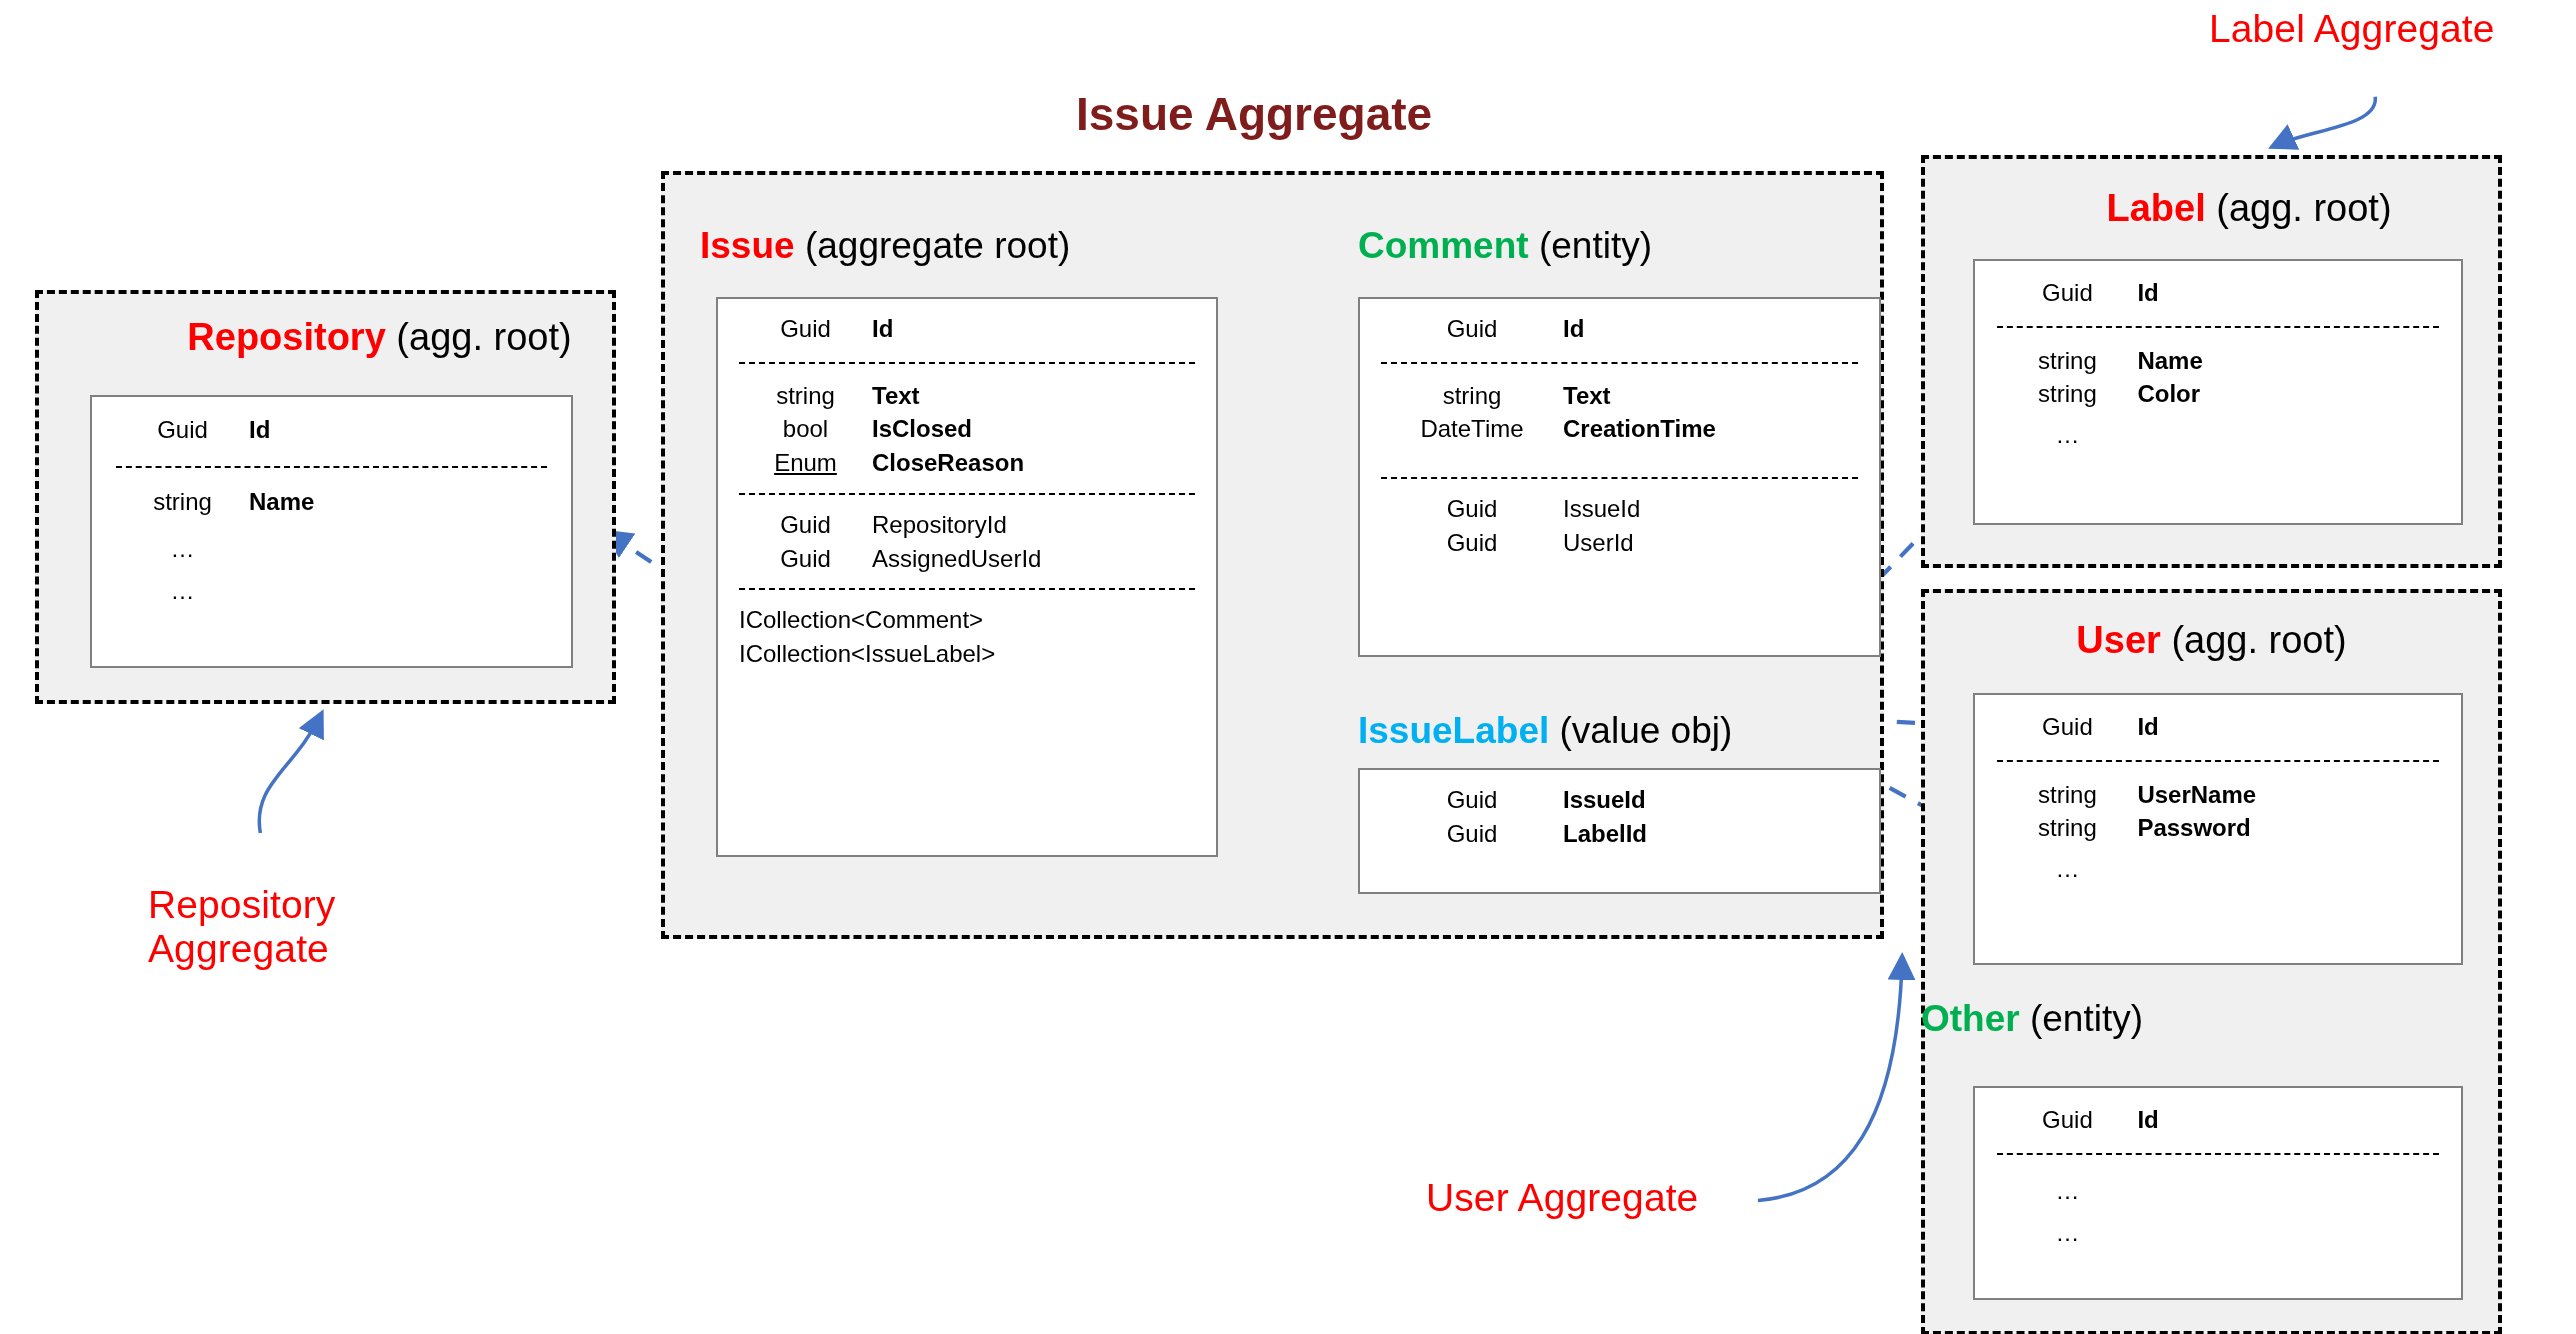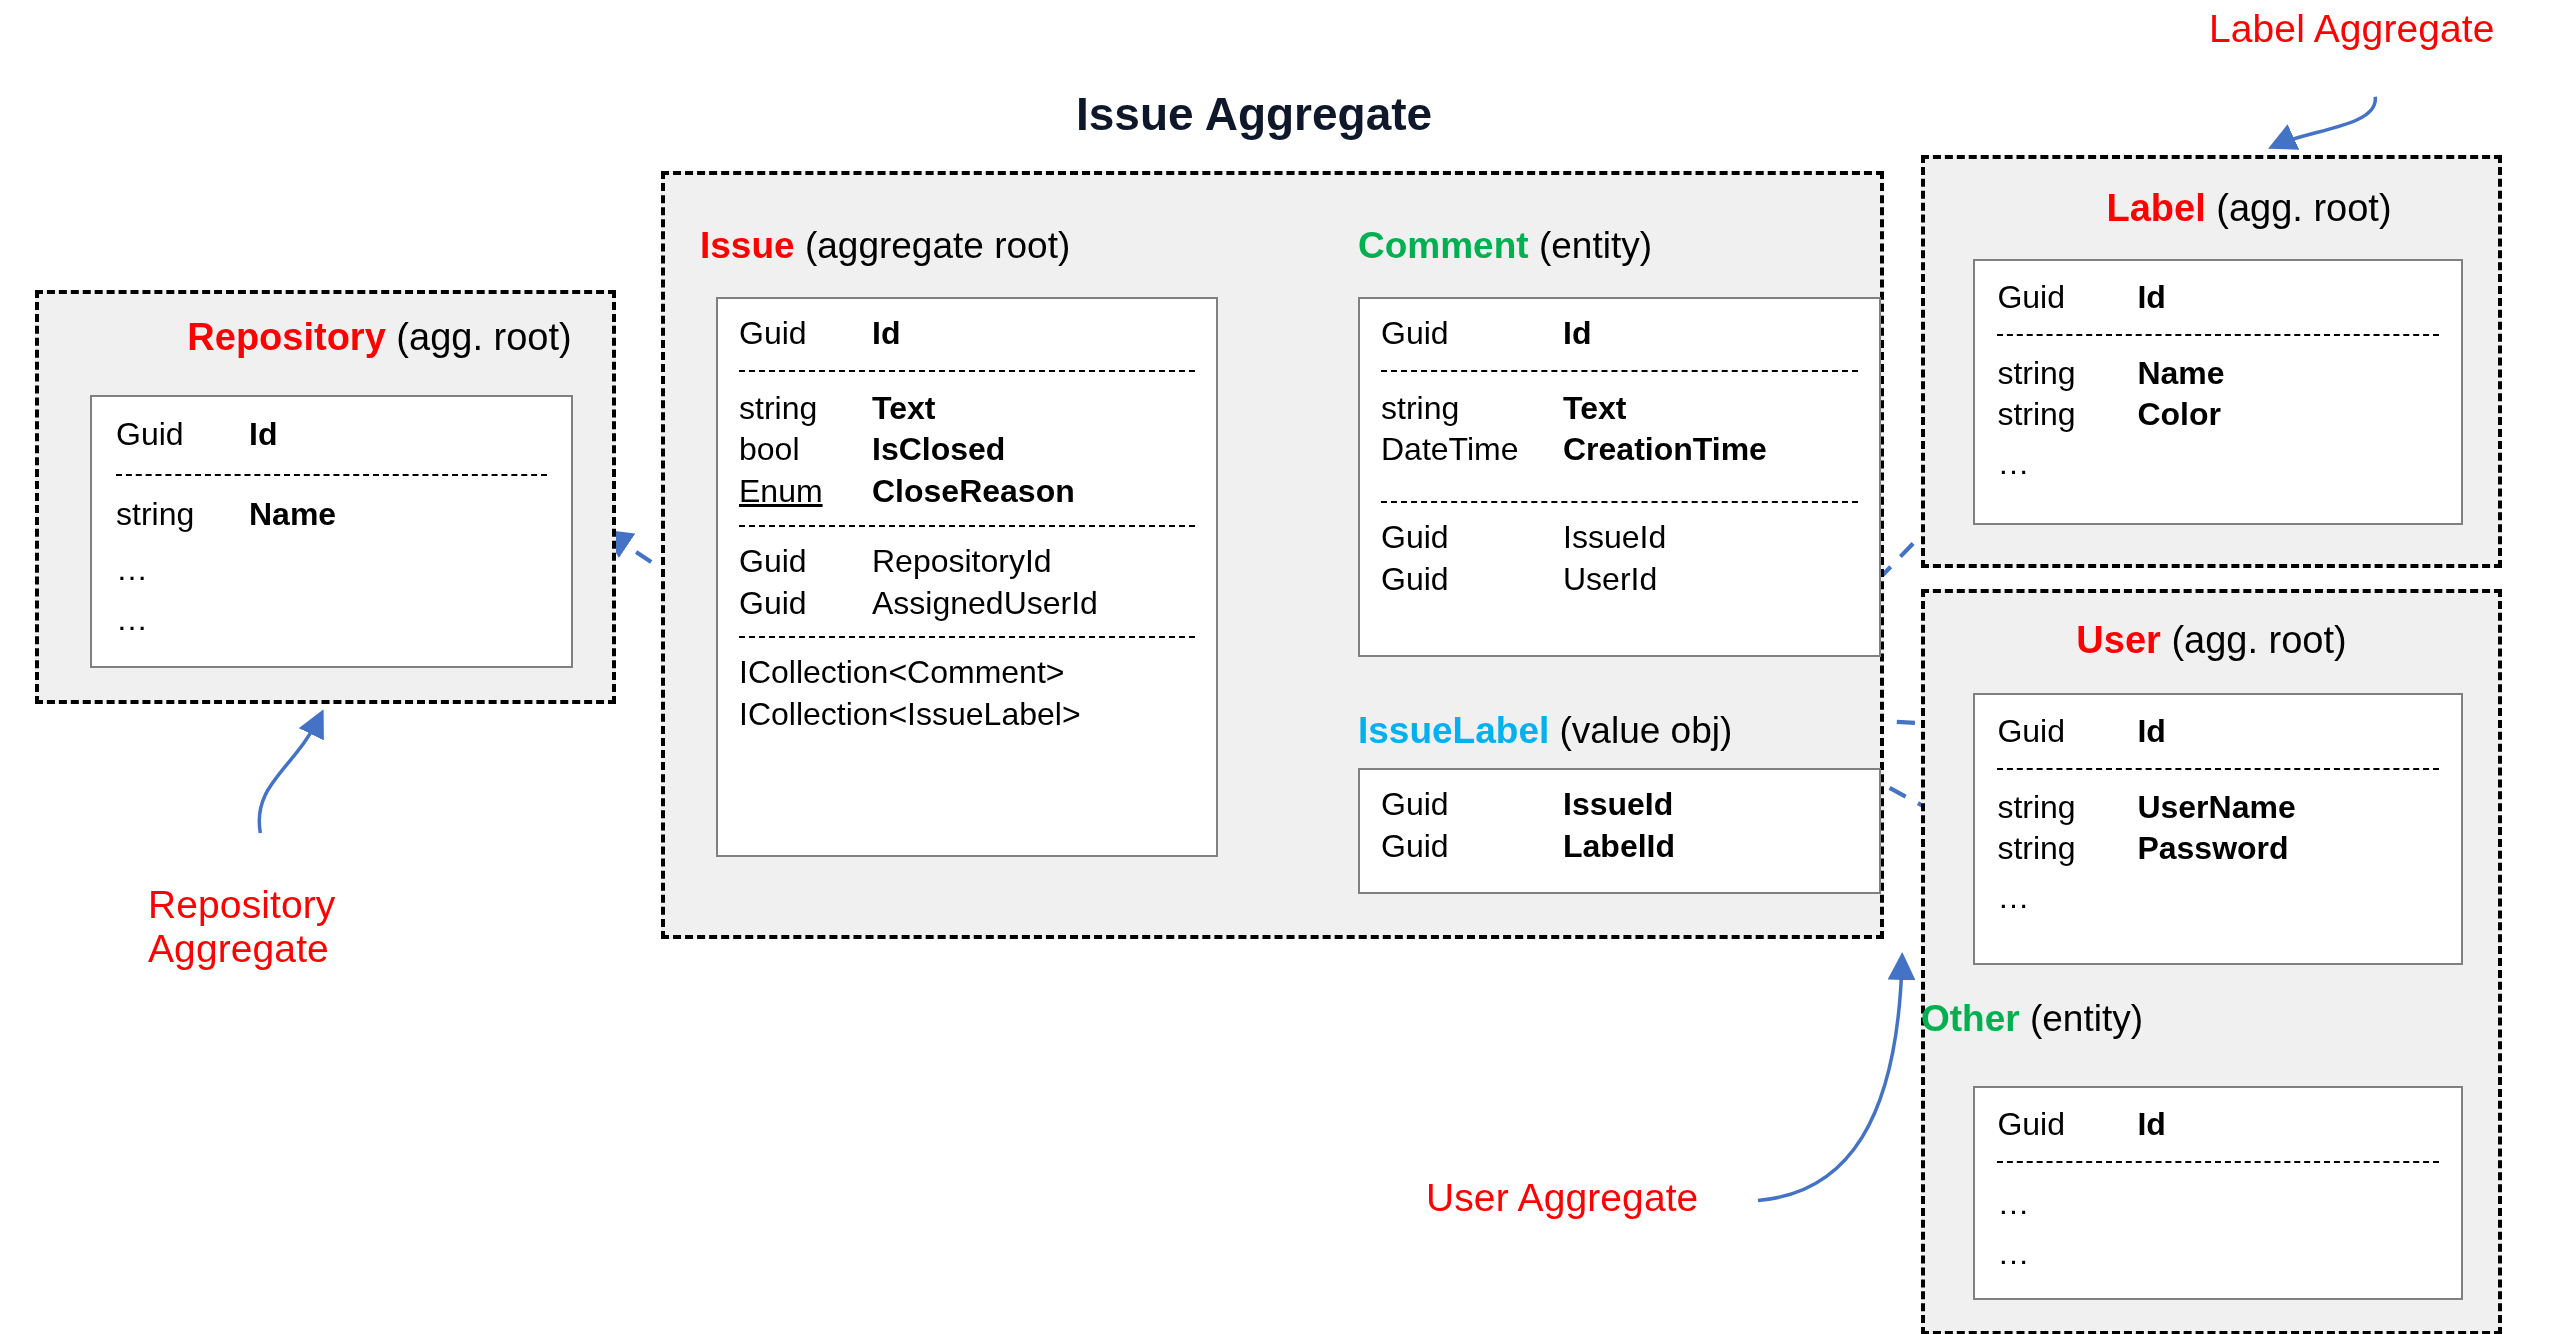--- a/index.html
+++ b/index.html
@@ -70,7 +70,7 @@
   
   #issue-agg-title{
     position:absolute;
-    color:#0f172a;
+    color:#7f1d1d;
     font-weight:bold;
     font-size:46px;
     line-height:1;

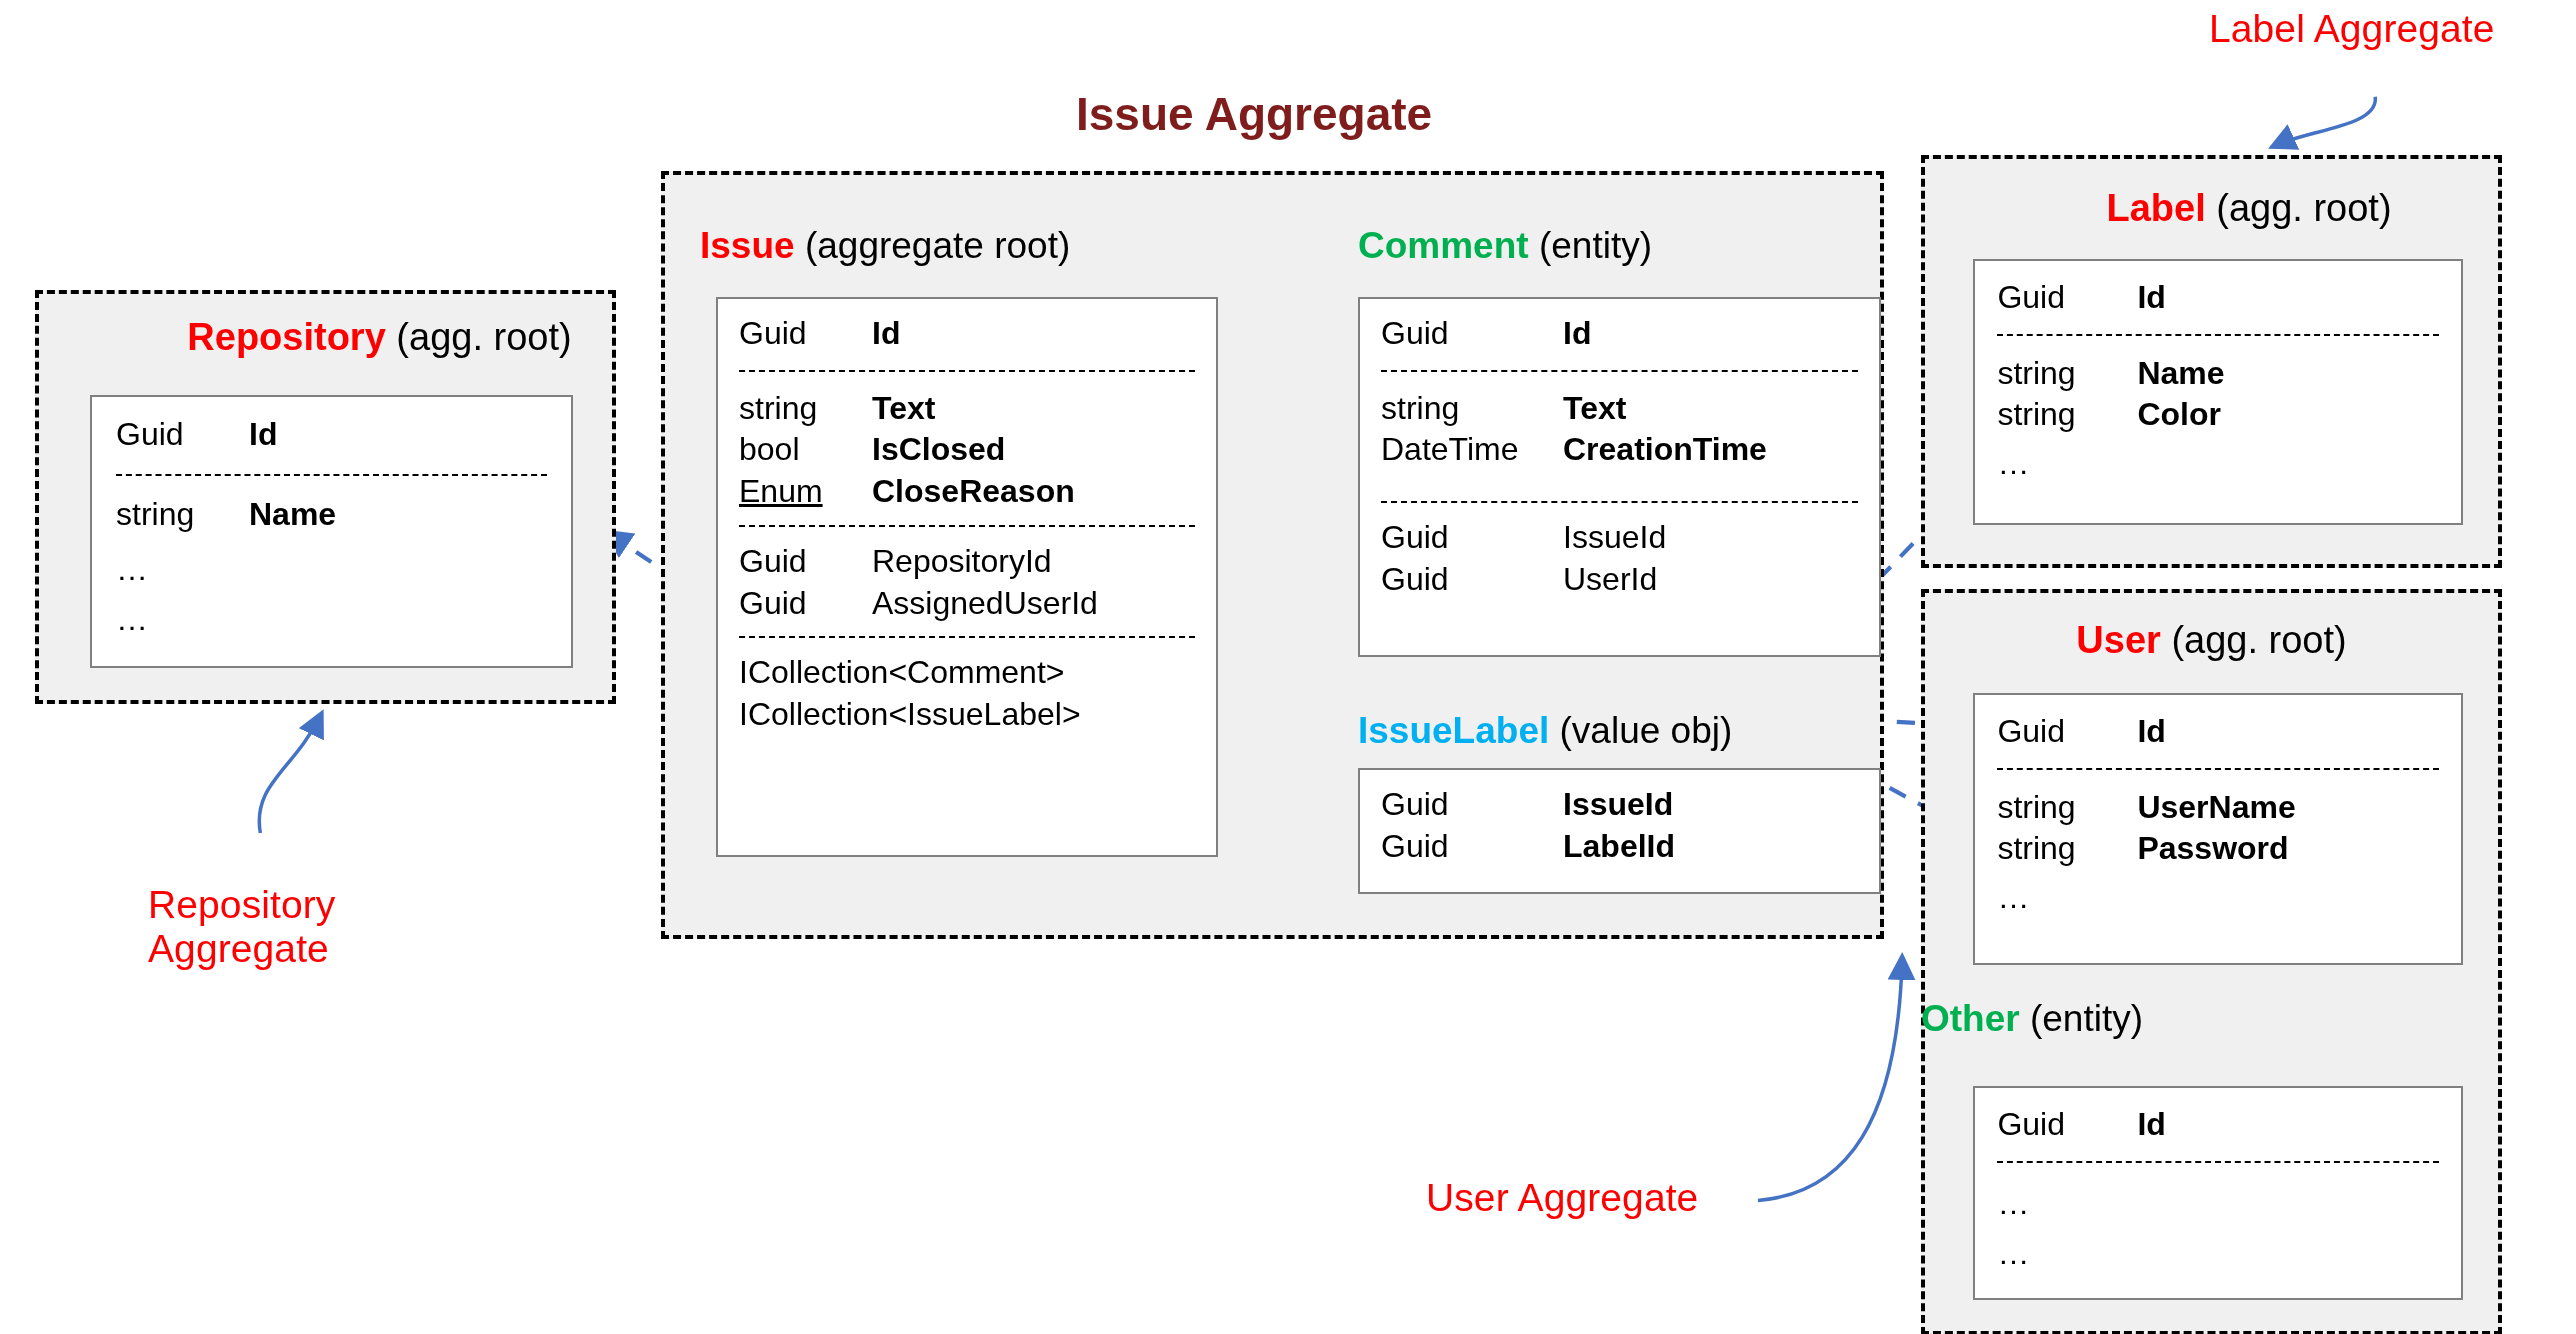--- a/index.html
+++ b/index.html
@@ -45,10 +45,11 @@
   .card .row{
     position:relative;
     display:flex;
-    font-size:32px;
+    font-size:24px;
     line-height:1;
     color:#000000;
     white-space:nowrap;
+    text-align:center;
   }
   .card .ty{display:inline-block;}
   .card .fn{display:inline-block;}

